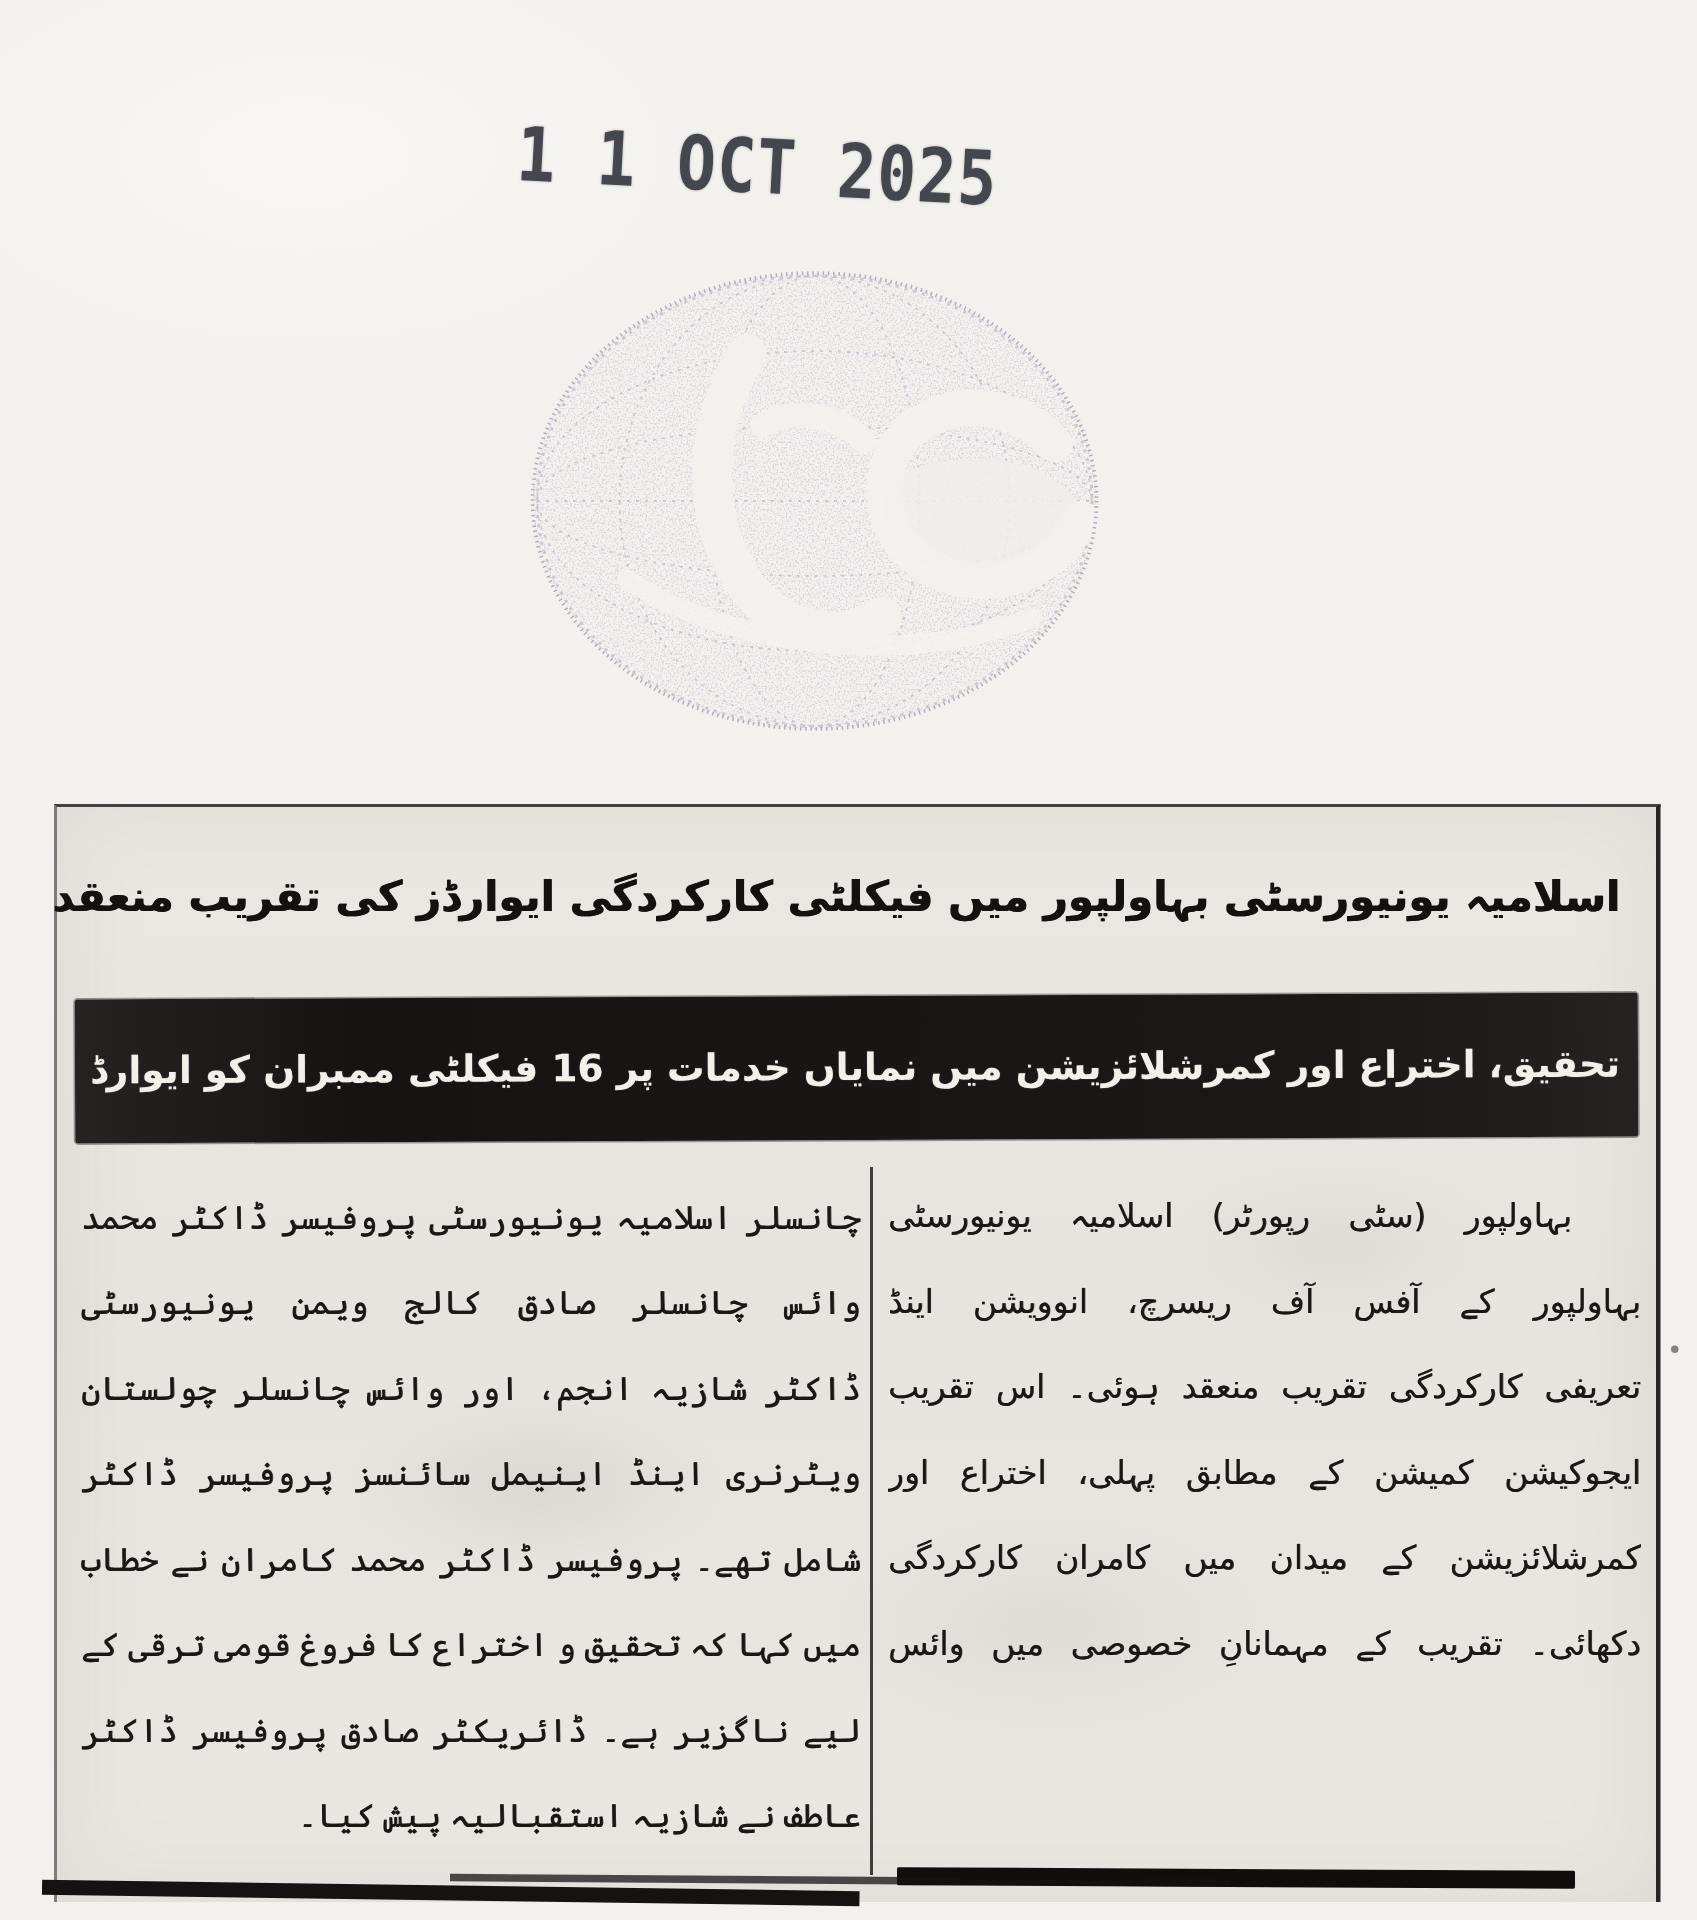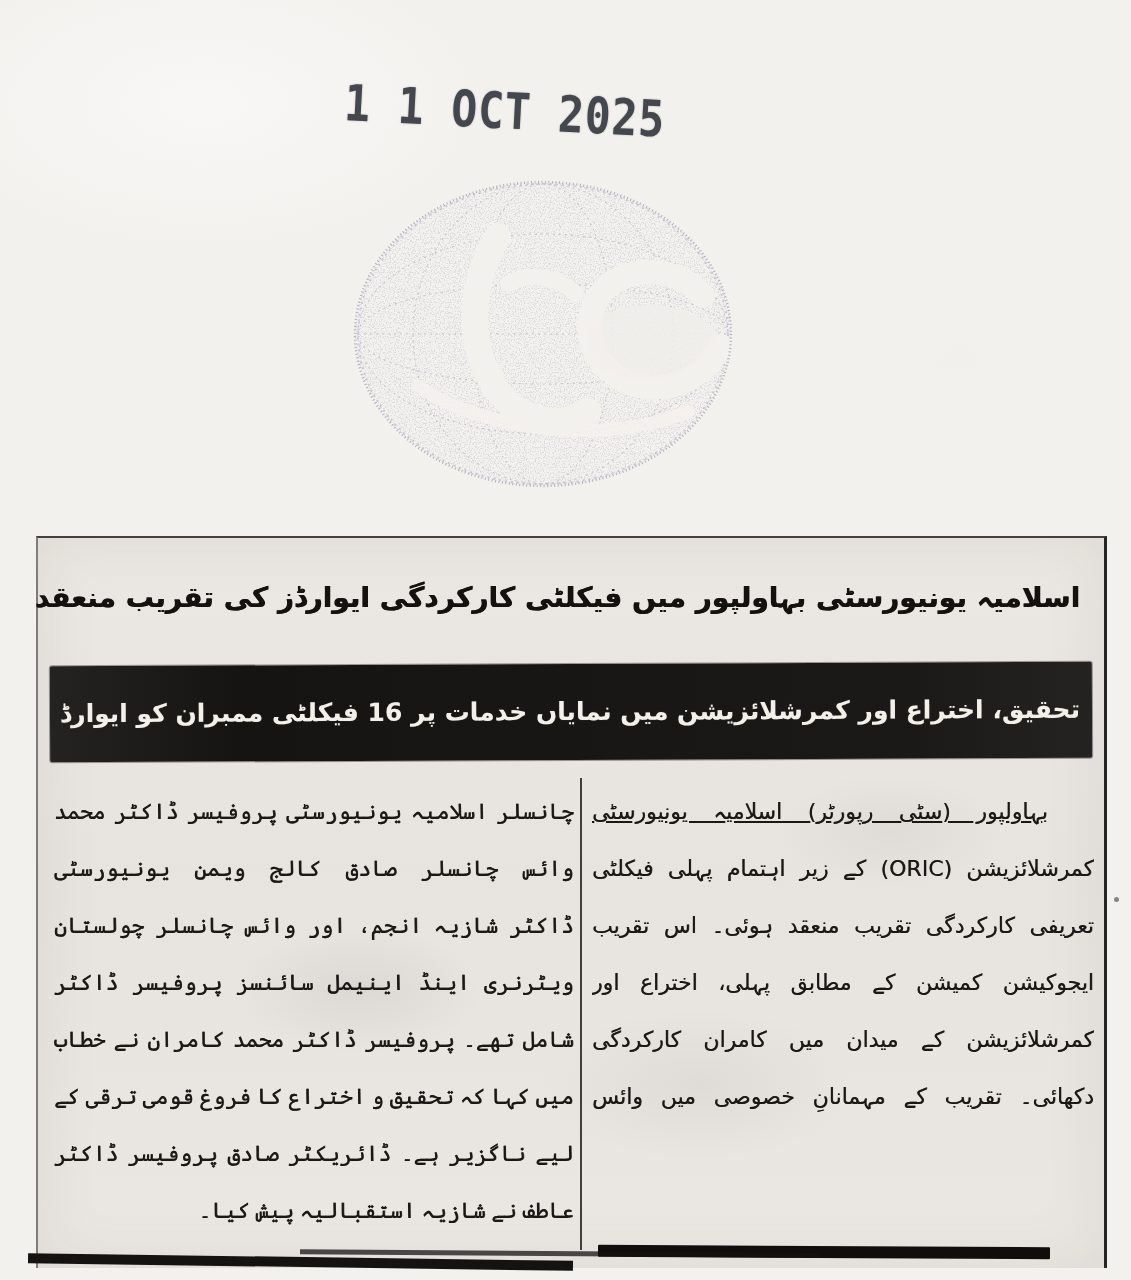--- a/index.html
+++ b/index.html
@@ -75,7 +75,7 @@
     text-align:justify;text-align-last:justify;
     text-shadow:.4px 0 0 rgba(26,24,21,.75);
   }
-  .bl.indent{padding-right:46px;text-decoration:underline;}
+  .bl.indent{padding-right:46px;}
   .bl.end{text-align-last:right;}
   
   .bar-a{position:absolute;left:598px;top:1246px;width:452px;height:12px;background:#0f0e0d;transform:rotate(.3deg);border-radius:1px;}

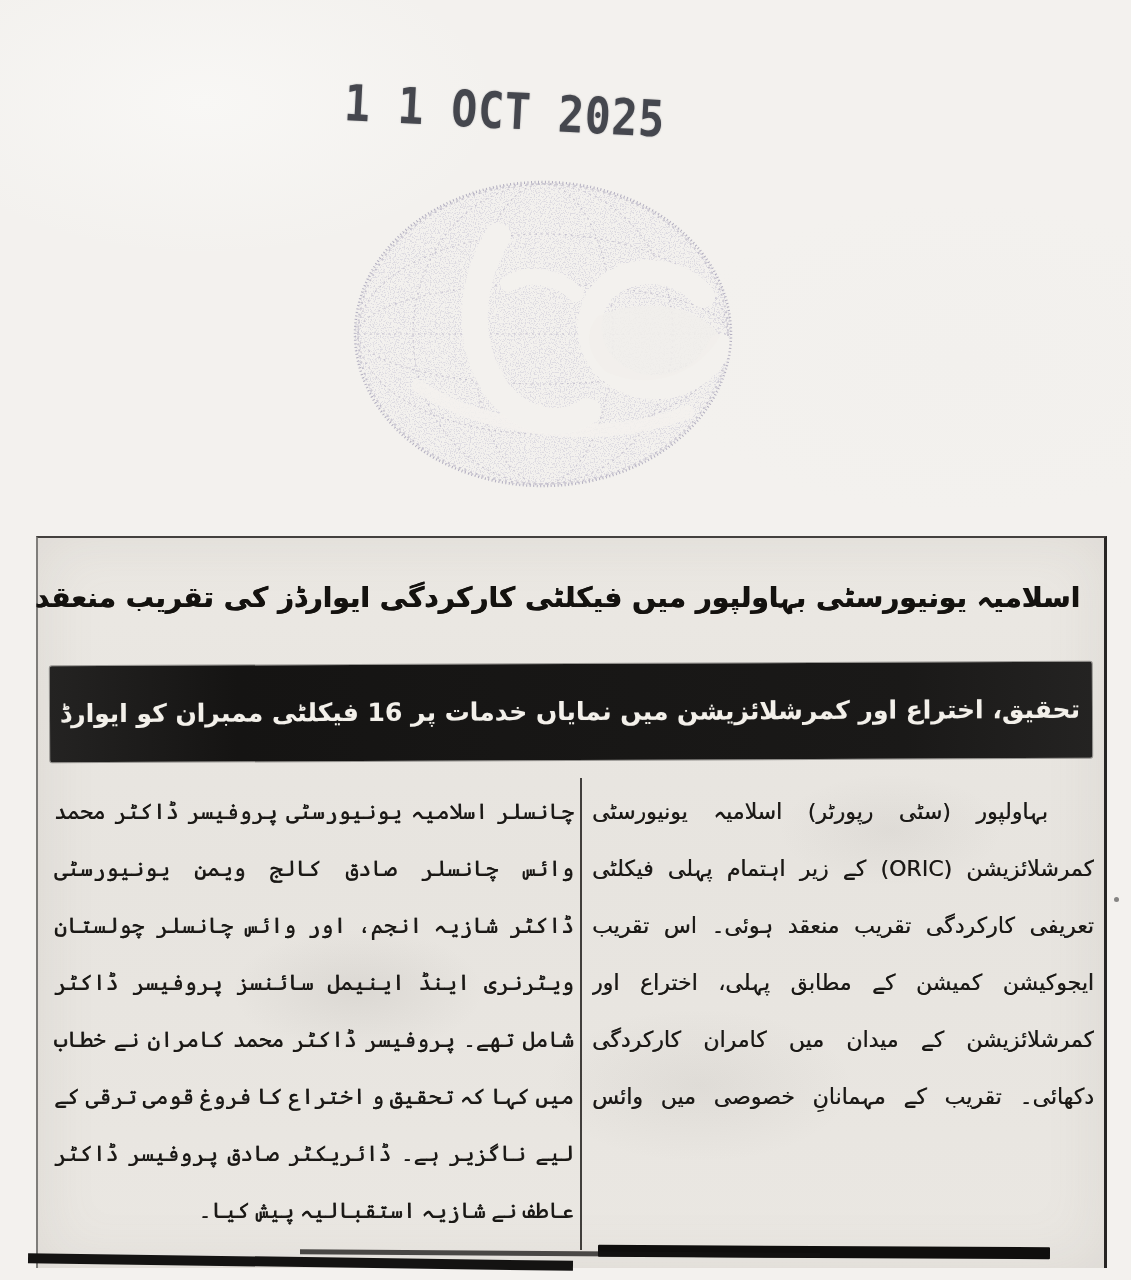--- a/index.html
+++ b/index.html
@@ -132,6 +132,7 @@
 
     <div class="col col-right">
       <div class="bl indent">بہاولپور (سٹی رپورٹر) اسلامیہ یونیورسٹی</div>
+      <div class="bl">بہاولپور کے آفس آف ریسرچ، انوویشن اینڈ</div>
       <div class="bl">کمرشلائزیشن (ORIC) کے زیر اہتمام پہلی فیکلٹی</div>
       <div class="bl">تعریفی کارکردگی تقریب منعقد ہوئی۔ اس تقریب</div>
       <div class="bl">ایجوکیشن کمیشن کے مطابق پہلی، اختراع اور</div>

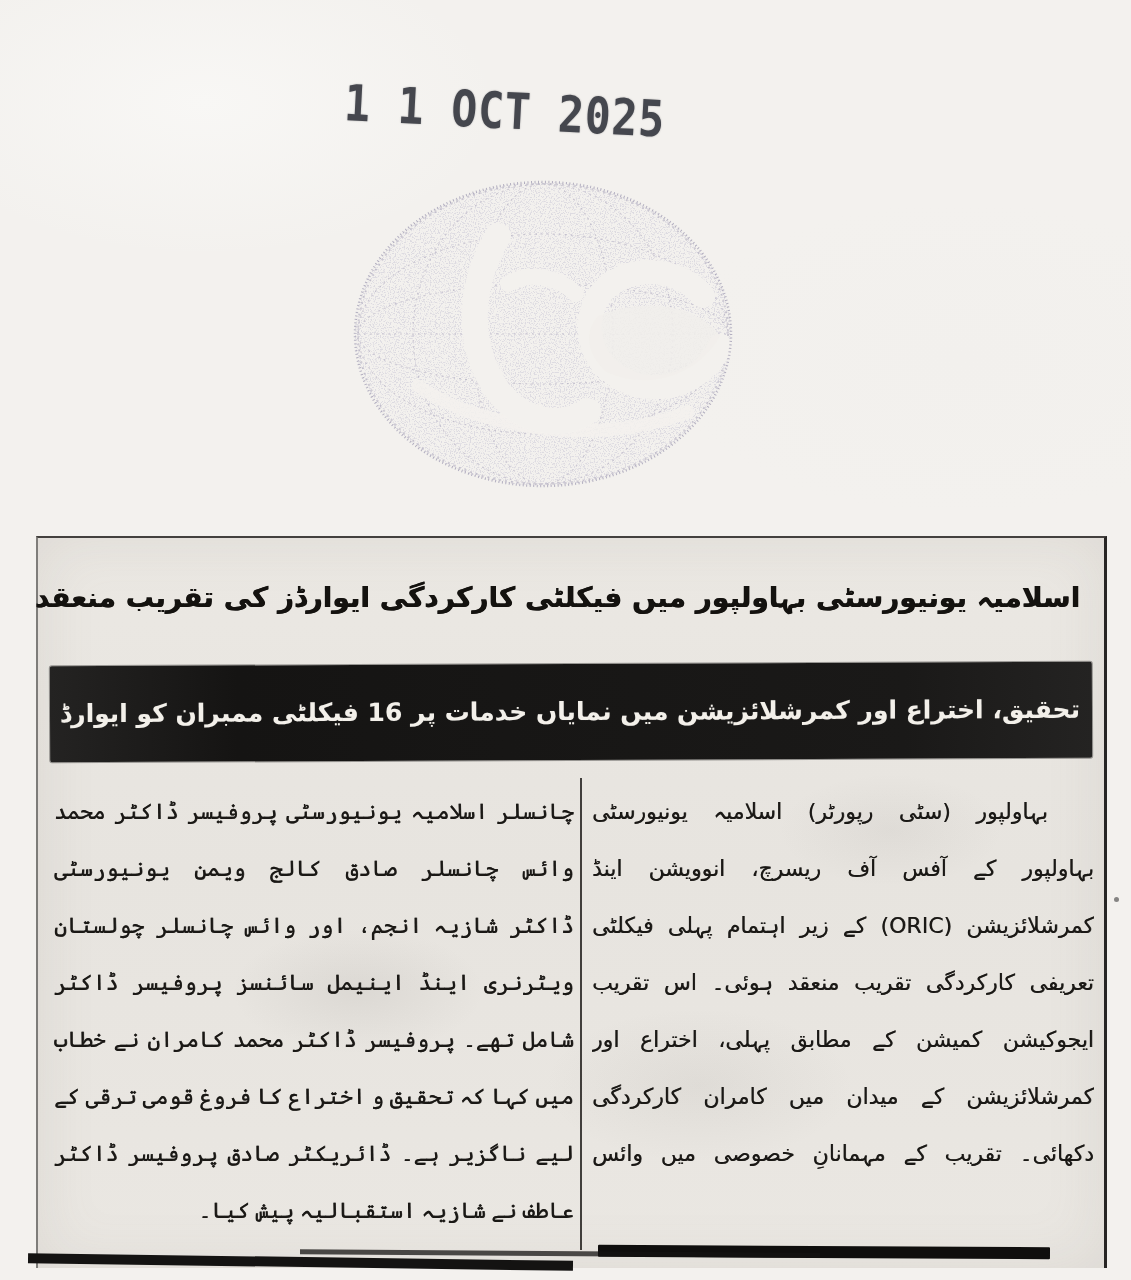--- a/index.html
+++ b/index.html
@@ -133,7 +133,6 @@
     <div class="col col-right">
       <div class="bl indent">بہاولپور (سٹی رپورٹر) اسلامیہ یونیورسٹی</div>
       <div class="bl">بہاولپور کے آفس آف ریسرچ، انوویشن اینڈ</div>
-      <div class="bl">کمرشلائزیشن (ORIC) کے زیر اہتمام پہلی فیکلٹی</div>
       <div class="bl">تعریفی کارکردگی تقریب منعقد ہوئی۔ اس تقریب</div>
       <div class="bl">ایجوکیشن کمیشن کے مطابق پہلی، اختراع اور</div>
       <div class="bl">کمرشلائزیشن کے میدان میں کامران کارکردگی</div>

